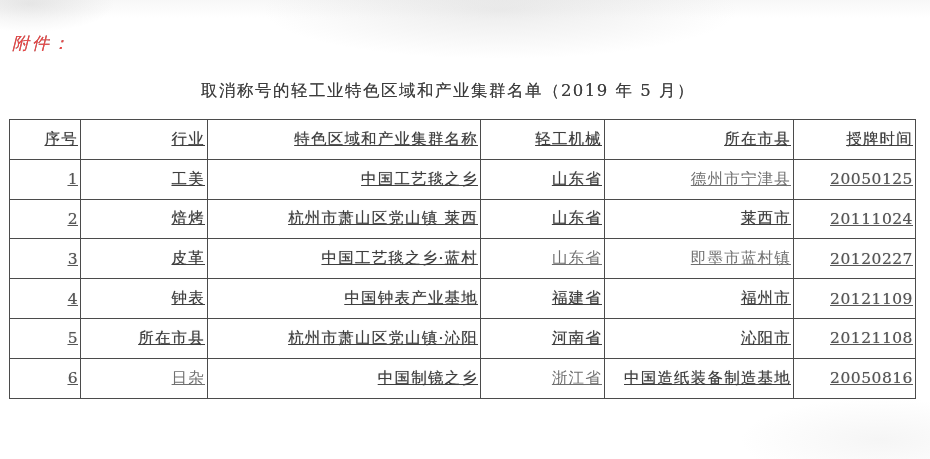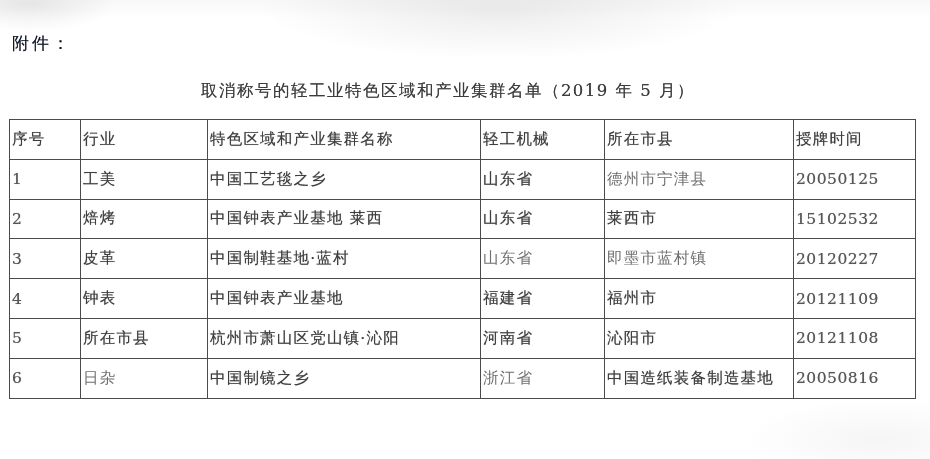--- a/index.html
+++ b/index.html
@@ -32,8 +32,9 @@
     top: 32px;
     font-size: 17px;
     letter-spacing: 3px;
-    color: #0f172a;
+    color: #ef4444;
     text-shadow: 0 0 0.6px rgba(70,70,70,0.7);
+    font-style: italic;
   }
   .doc-title {
     position: absolute;

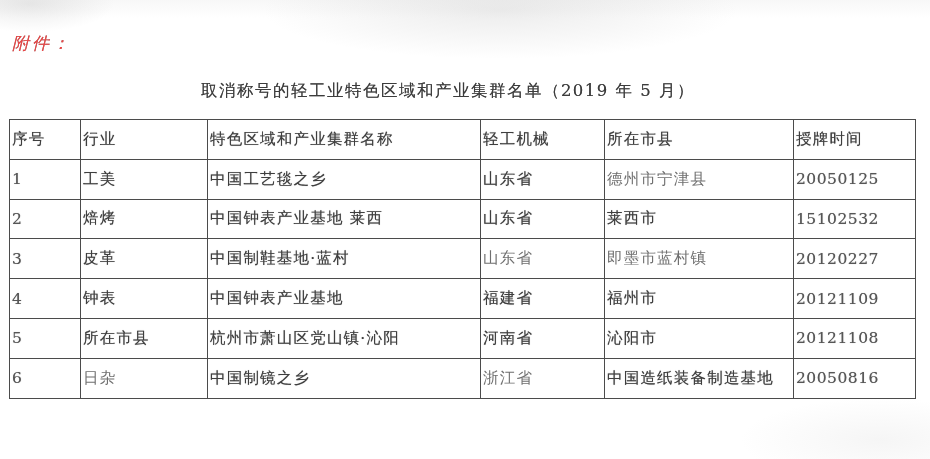--- a/index.html
+++ b/index.html
@@ -62,7 +62,7 @@
     border: 1.6px solid #4b4b4b;
     height: 38.8px;
     padding: 0 2px;
-    text-align: left;
+    text-align: right;
     vertical-align: middle;
     font-weight: normal;
     letter-spacing: 1.2px;
@@ -70,6 +70,7 @@
     text-shadow: 0 0 0.7px rgba(80,80,80,0.65);
     white-space: nowrap;
     overflow: hidden;
+    text-decoration: underline;
   }
   .doc-table td.num {
     font-family: "DejaVu Serif", "Liberation Serif", serif;

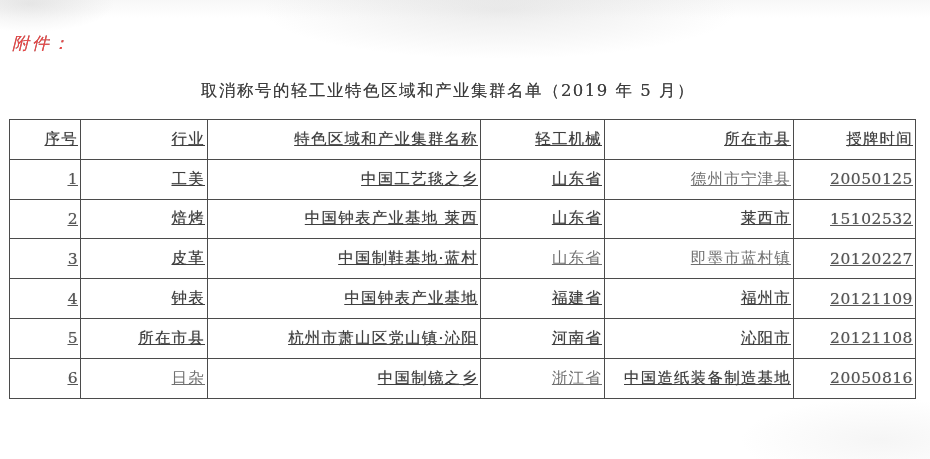--- a/index.html
+++ b/index.html
@@ -127,7 +127,7 @@
     <tr>
       <td class="num">2</td>
       <td>焙烤</td>
-      <td>中国钟表产业基地 莱西</td>
+      <td>杭州市萧山区党山镇 莱西</td>
       <td>山东省</td>
       <td>莱西市</td>
       <td class="num">15102532</td>

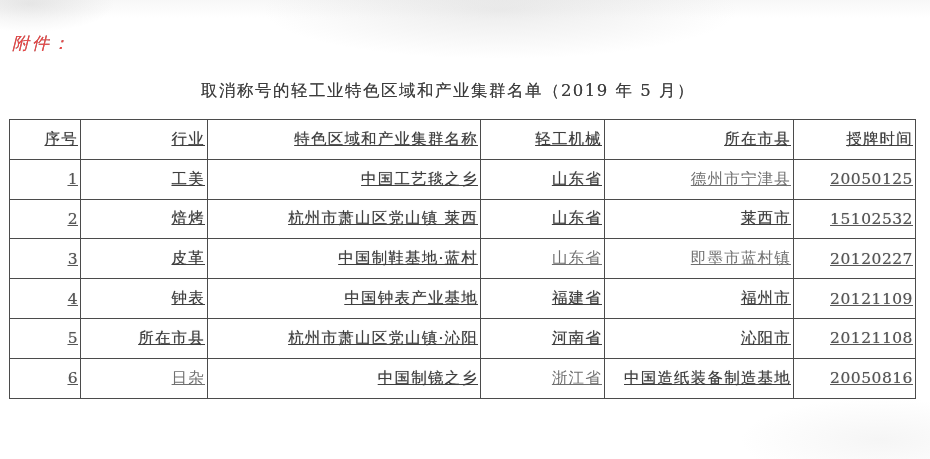--- a/index.html
+++ b/index.html
@@ -130,7 +130,7 @@
       <td>杭州市萧山区党山镇 莱西</td>
       <td>山东省</td>
       <td>莱西市</td>
-      <td class="num">15102532</td>
+      <td class="num">20111024</td>
     </tr>
     <tr>
       <td class="num">3</td>

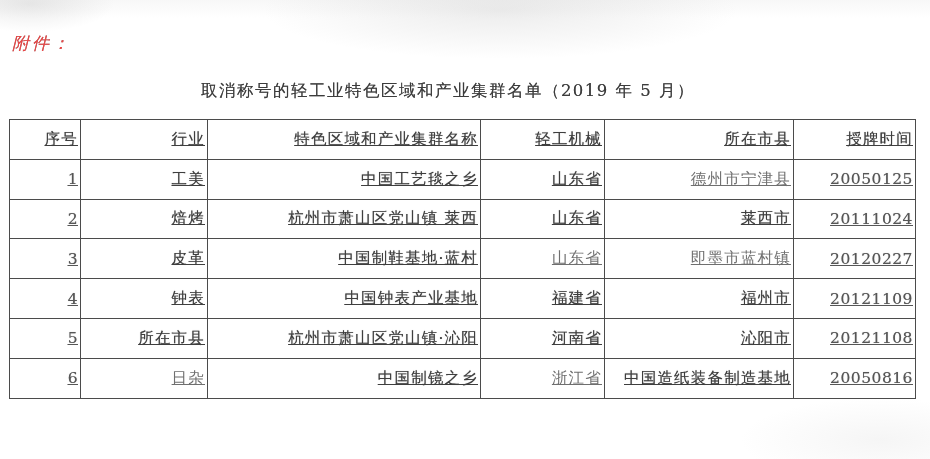--- a/index.html
+++ b/index.html
@@ -135,7 +135,7 @@
     <tr>
       <td class="num">3</td>
       <td>皮革</td>
-      <td>中国制鞋基地·蓝村</td>
+      <td>中国工艺毯之乡·蓝村</td>
       <td>山东省</td>
       <td>即墨市蓝村镇</td>
       <td class="num">20120227</td>

